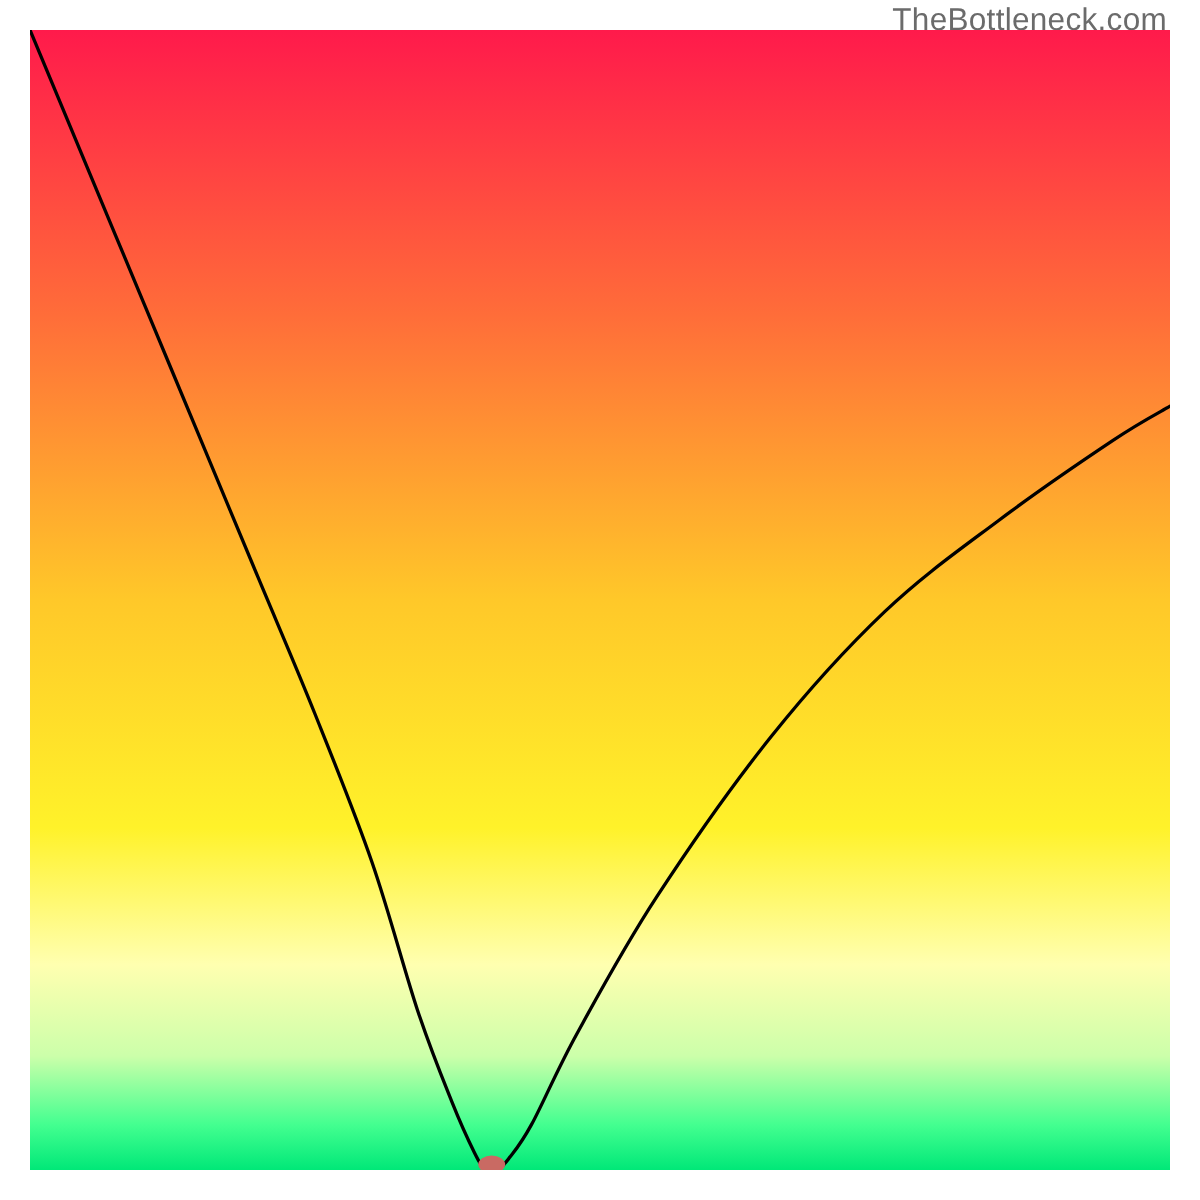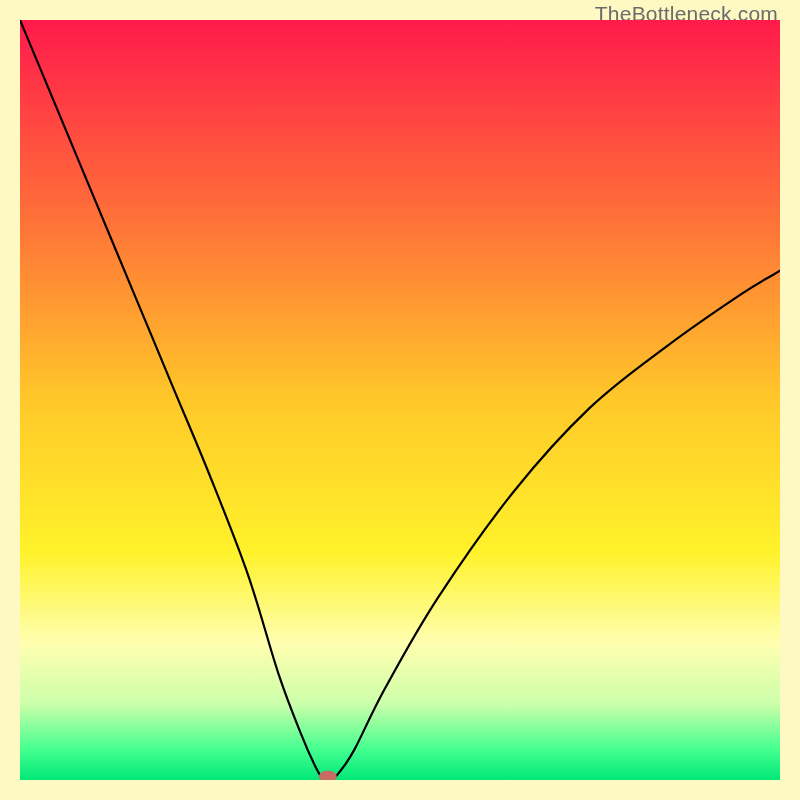--- a/index.html
+++ b/index.html
@@ -17,7 +17,7 @@
     top: 0;
     width: 800px;
     height: 800px;
-    background: #fef9c3;
+    background: #ffffff;
   }
   .plot-area {
     position: absolute;

